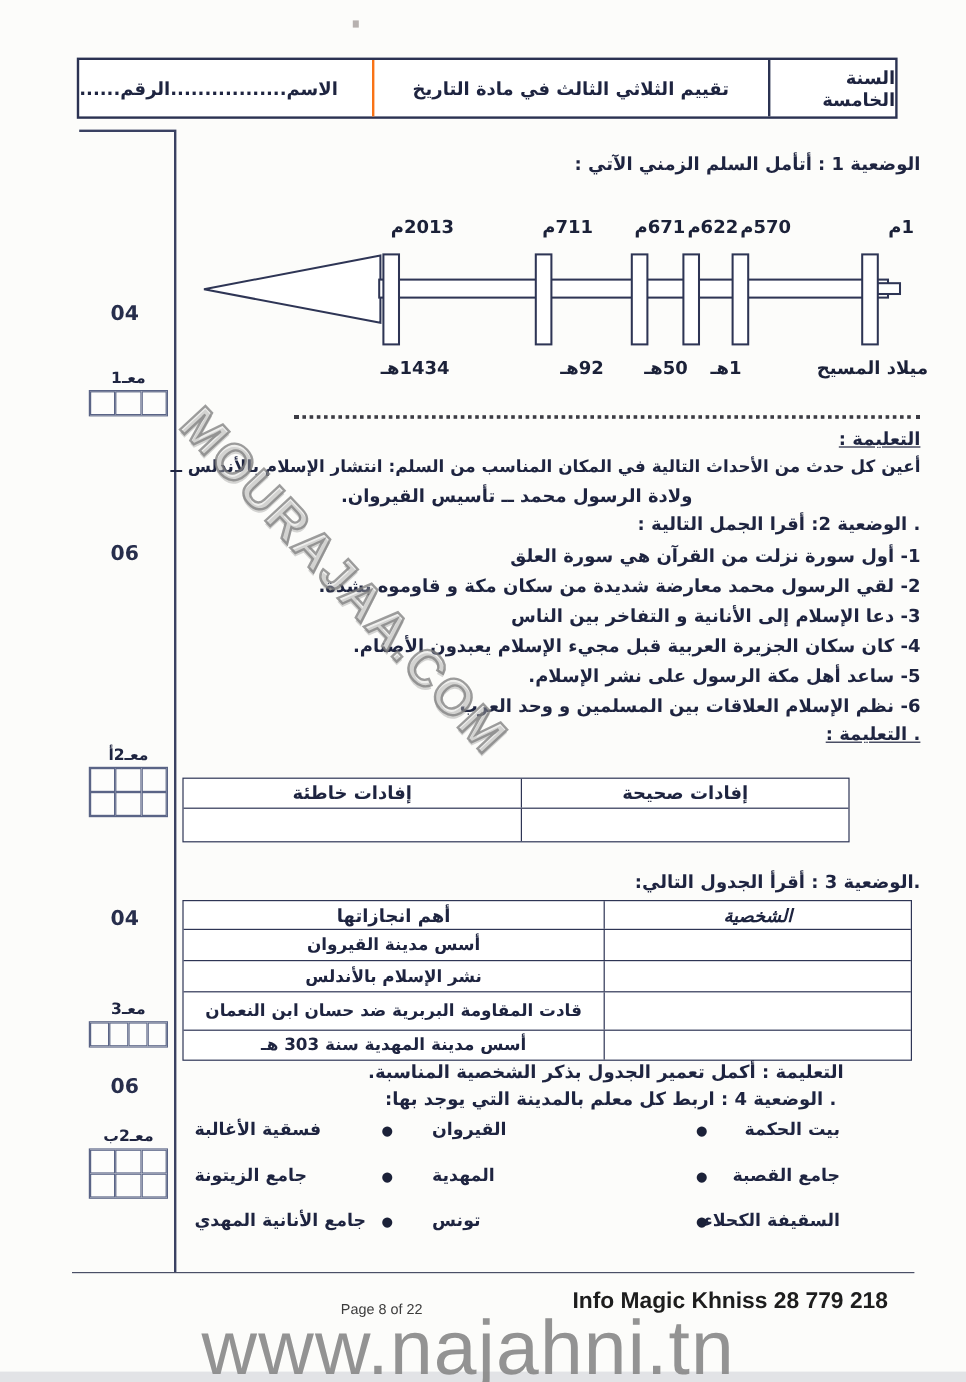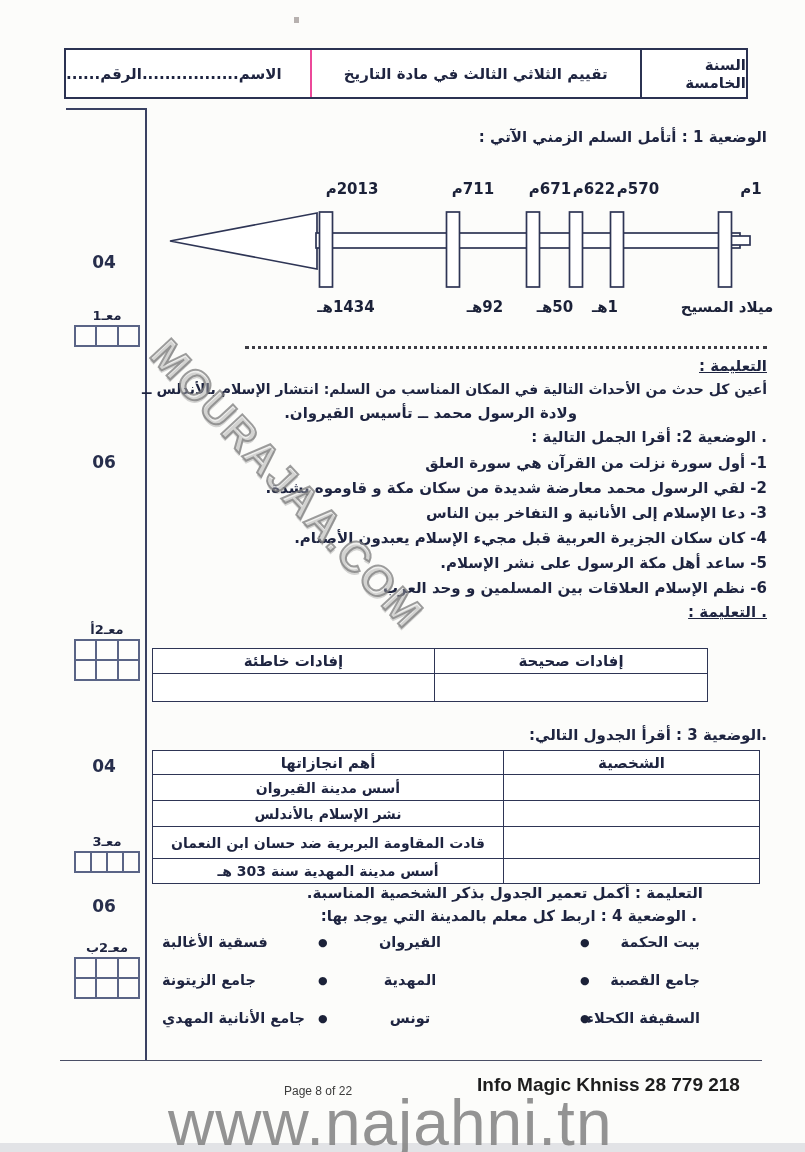--- a/index.html
+++ b/index.html
@@ -10,7 +10,7 @@
        border:2px solid #2b3252;background:#fff;}
   .hcell{display:flex;align-items:center;justify-content:center;font-weight:bold;font-size:15px;}
   .h-class{width:107px;border-left:2px solid #2b3252;}
-  .h-title{width:337px;border-left:2px solid #ec4899;margin-left:28px;}
+  .h-title{width:337px;border-left:2px solid #f97316;margin-left:28px;}
   .h-name{flex:1;justify-content:center;}
   
   .rule-top{position:absolute;top:108px;left:66px;width:79px;border-top:2px solid #3a4162;}

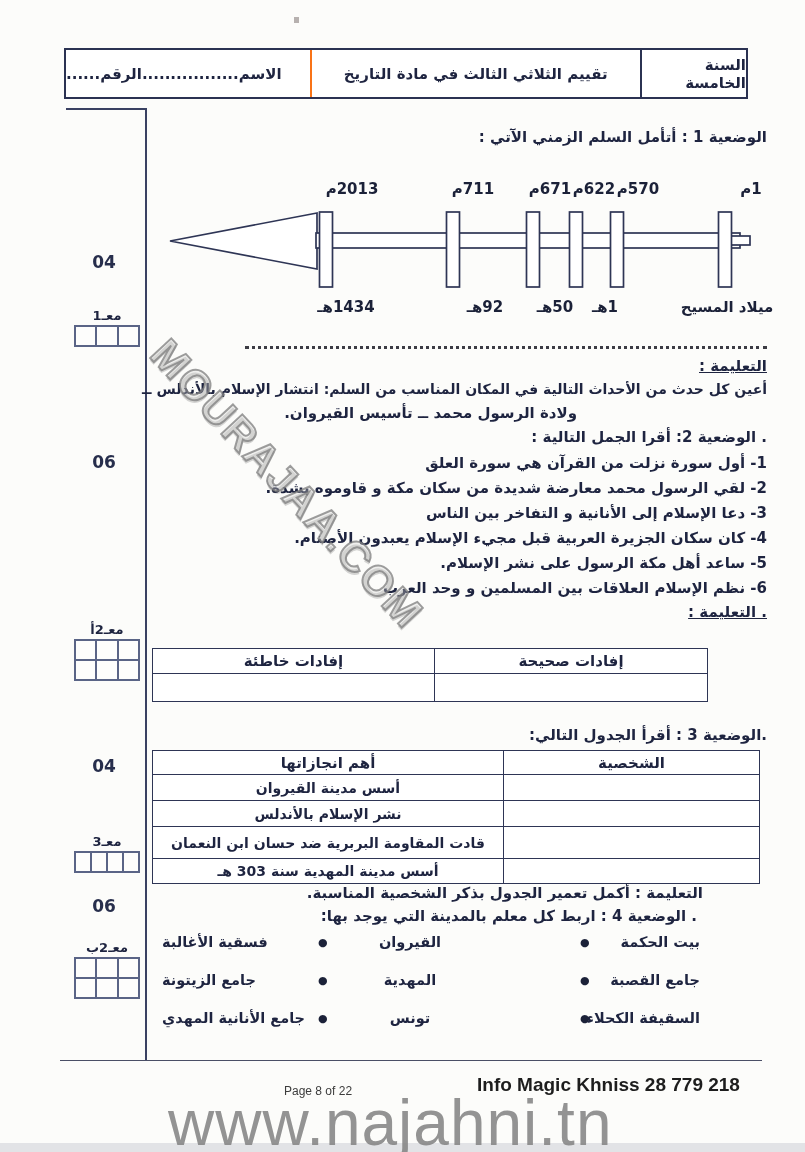--- a/index.html
+++ b/index.html
@@ -50,7 +50,7 @@
   .t2row{display:flex;flex-direction:row;border-top:1.4px solid #2e3555;}
   .t2row:first-child{border-top:none;}
   .t2c{display:flex;align-items:center;justify-content:center;font-weight:bold;font-size:14px;}
-  .t2-person{width:255px;border-left:1.6px solid #2e3555;}
+  .t2-person{width:255px;border-left:1.6px solid #2e3555;font-style:italic;}
   .t2-ach{flex:1;}
   
   .match{position:absolute;top:928px;left:150px;width:562px;height:112px;}

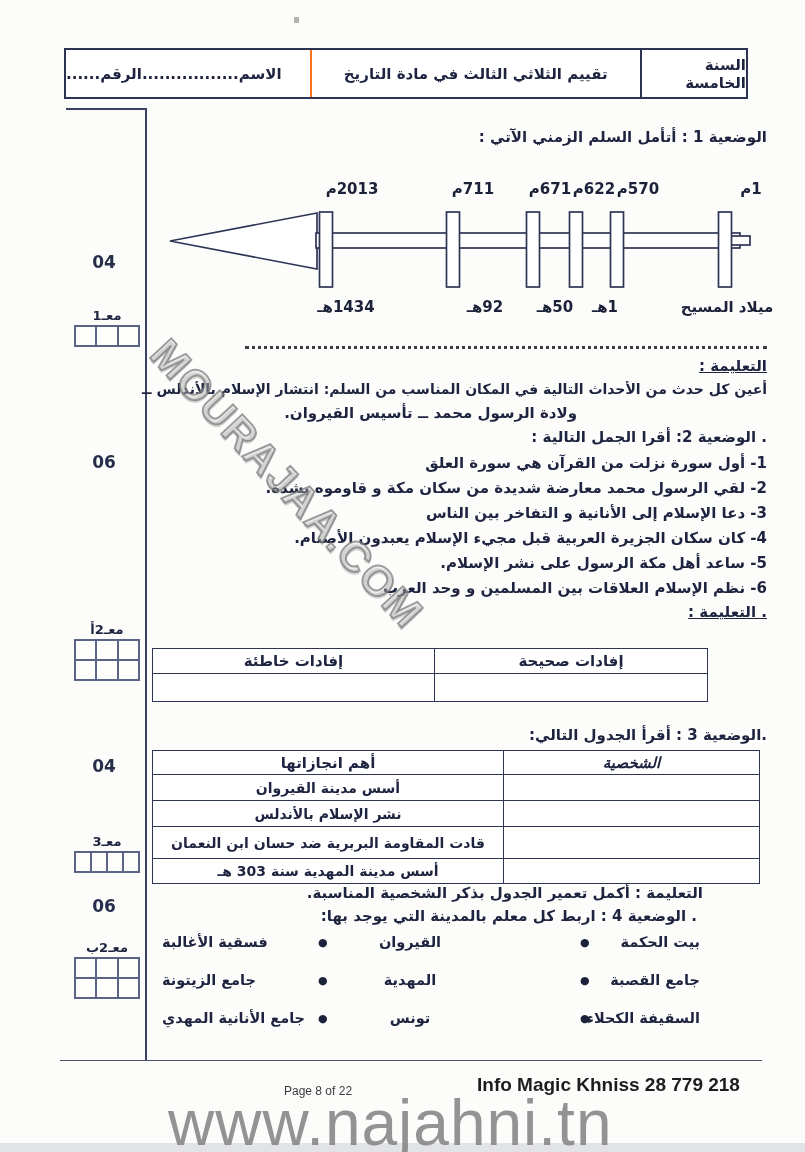--- a/index.html
+++ b/index.html
@@ -56,7 +56,7 @@
   .match{position:absolute;top:928px;left:150px;width:562px;height:112px;}
   .mrow{position:absolute;left:0;width:100%;height:24px;font-weight:bold;font-size:14.5px;white-space:nowrap;}
   .m-right{position:absolute;right:12px;}
-  .m-mid{position:absolute;left:210px;width:100px;text-align:center;}
+  .m-mid{position:absolute;left:210px;width:100px;text-align:left;}
   .m-left{position:absolute;left:12px;text-align:left;}
   .dot{position:absolute;font-size:11px;top:2px;color:#1b2138;}
   .d1{left:430px;}

